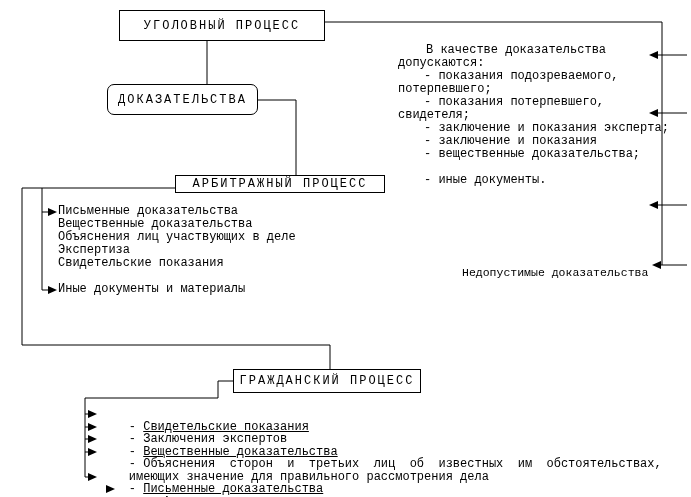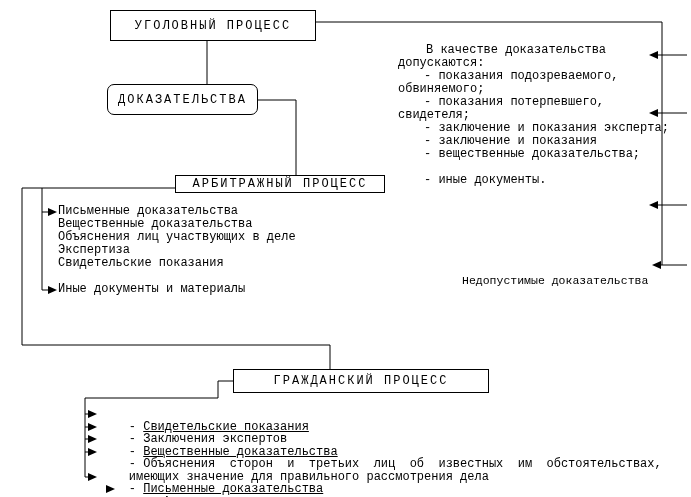--- a/index.html
+++ b/index.html
@@ -23,7 +23,7 @@
     font-size:12px;letter-spacing:2px;white-space:pre;
     box-sizing:border-box;
   }
-  .node.criminal{left:110px;top:10px;width:206px;height:31px;}
+  .node.criminal{left:119px;top:10px;width:206px;height:31px;}
   .node.evidence{left:107px;top:84px;width:151px;height:31px;border-radius:7px;}
   .node.arbitration{left:175px;top:175px;width:210px;height:18px;}
   .node.civil{left:233px;top:369px;width:256px;height:24px;}

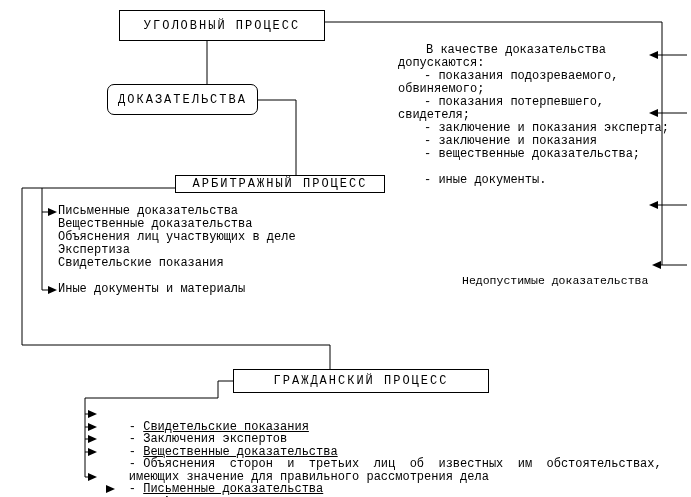--- a/index.html
+++ b/index.html
@@ -134,7 +134,7 @@
   <div class="rl i1">В качестве доказательства</div>
   <div class="rl">допускаются:</div>
   <div class="rl i2">- показания подозреваемого,</div>
-  <div class="rl">обвиняемого;</div>
+  <div class="rl">потерпевшего;</div>
   <div class="rl i2">- показания потерпевшего,</div>
   <div class="rl">свидетеля;</div>
   <div class="rl i2">- заключение и показания эксперта;</div>

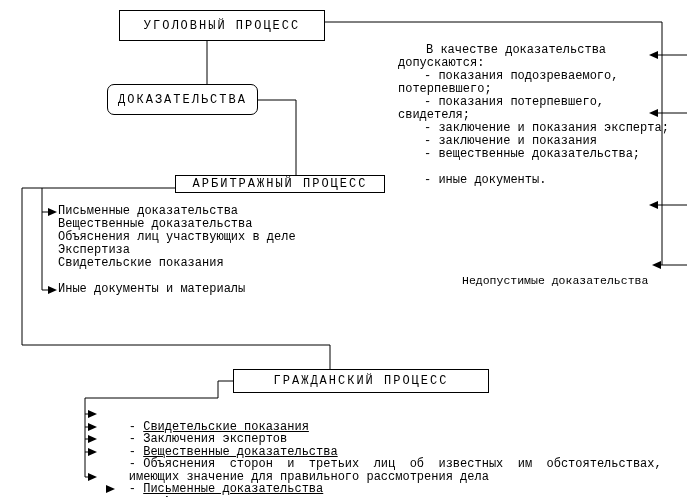--- a/index.html
+++ b/index.html
@@ -33,7 +33,7 @@
   .i1{padding-left:28px;}
   .i2{padding-left:26px;}
 
-  .inadm{position:absolute;left:462px;top:274px;font-size:11.5px;white-space:pre;}
+  .inadm{position:absolute;left:462px;top:266px;font-size:11.5px;white-space:pre;}
 
   .llist{position:absolute;left:58px;top:205px;}
   .ll{height:13px;line-height:13px;font-size:12px;white-space:pre;}

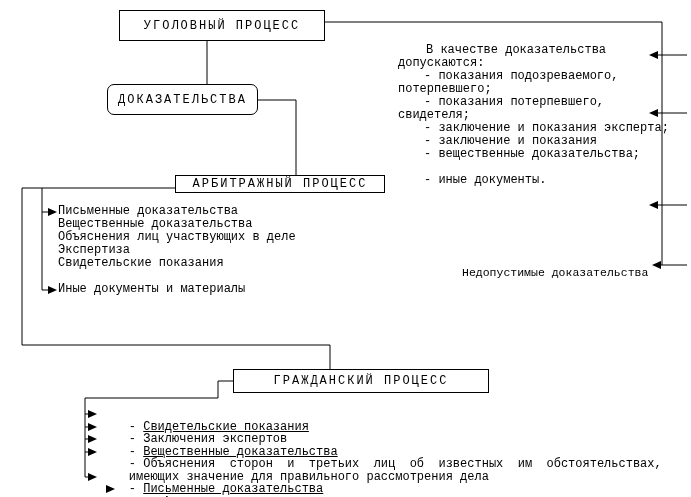--- a/index.html
+++ b/index.html
@@ -26,7 +26,7 @@
   .node.criminal{left:119px;top:10px;width:206px;height:31px;}
   .node.evidence{left:107px;top:84px;width:151px;height:31px;border-radius:7px;}
   .node.arbitration{left:175px;top:175px;width:210px;height:18px;}
-  .node.civil{left:233px;top:369px;width:256px;height:24px;}
+  .node.civil{left:233px;top:369px;width:188px;height:24px;}
 
   .rblock{position:absolute;left:398px;top:44px;width:280px;}
   .rl{height:13px;line-height:13px;font-size:12px;white-space:pre;}

